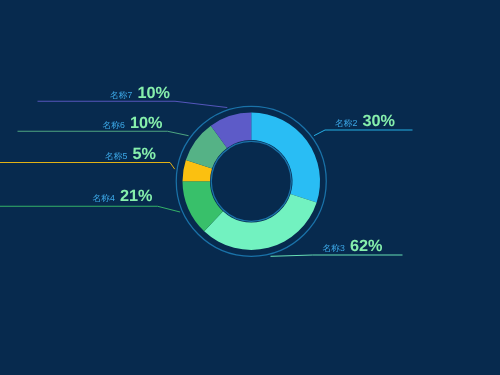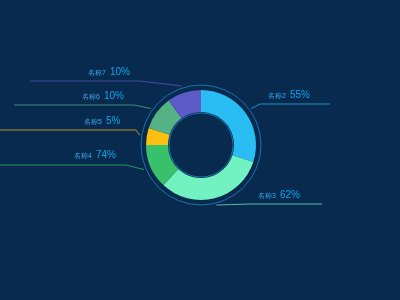--- a/index.html
+++ b/index.html
@@ -26,9 +26,9 @@
     letter-spacing:0px;
   }
   .lbl .pct {
-    font-size:10px;
-    color:#0ea5e9;
-    font-weight:400;
+    font-size:13px;
+    color:#86efac;
+    font-weight:700;
   }
   .lbl.right { flex-direction:row; }
 </style>

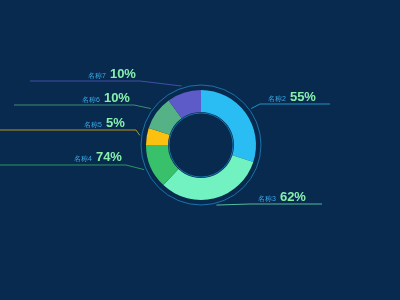--- a/index.html
+++ b/index.html
@@ -61,7 +61,7 @@
   <div id="labels">
       <div class="lbl right" style="left: 268px; top: 90px;">
         <span class="nm">名称2</span>
-        <span class="pct">55%</span>
+        <span class="pct">30%</span>
       </div>
       <div class="lbl right" style="left: 258px; top: 190px;">
         <span class="nm">名称3</span>

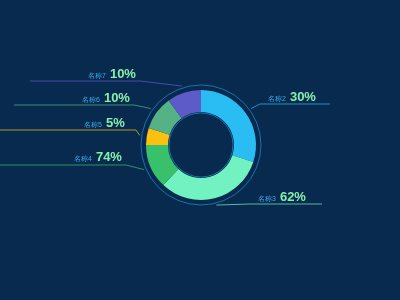--- a/index.html
+++ b/index.html
@@ -69,7 +69,7 @@
       </div>
       <div class="lbl left" style="left: 74px; top: 150px;">
         <span class="nm">名称4</span>
-        <span class="pct">74%</span>
+        <span class="pct">21%</span>
       </div>
       <div class="lbl left" style="left: 84px; top: 116px;">
         <span class="nm">名称5</span>

